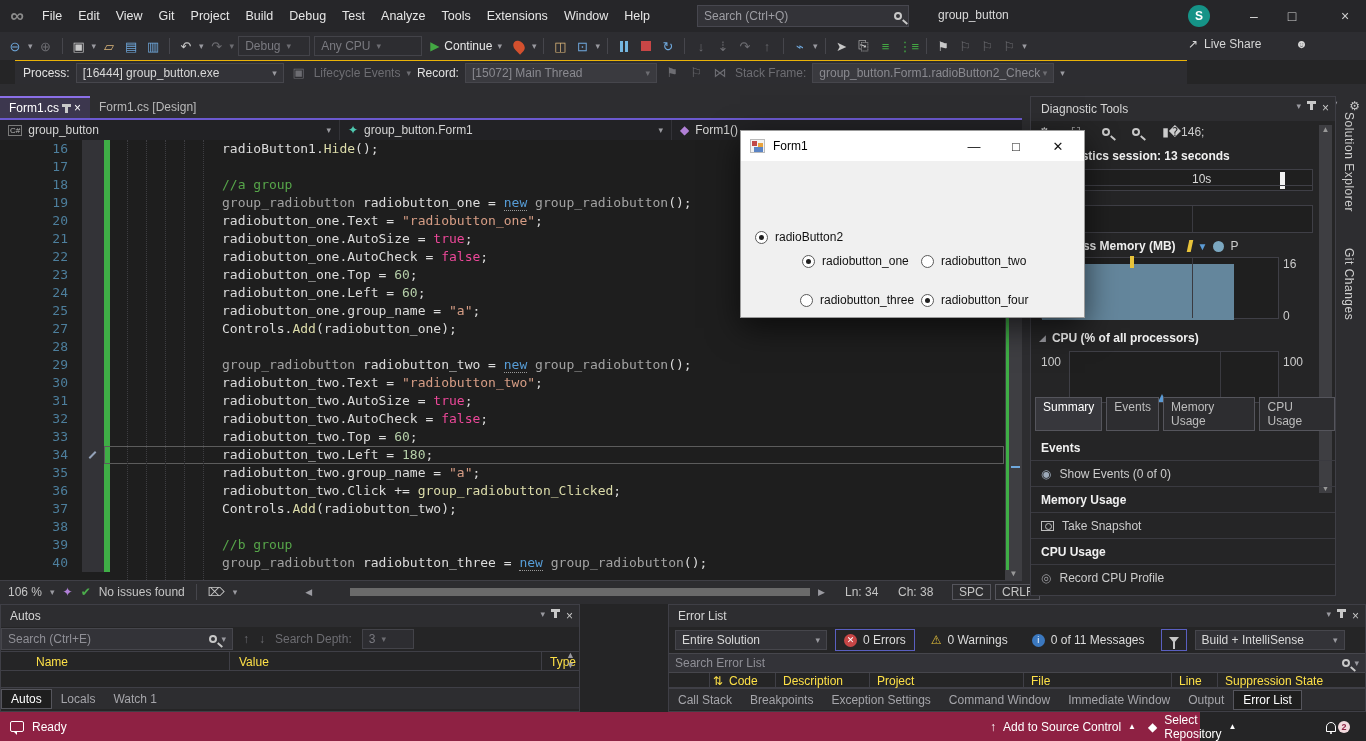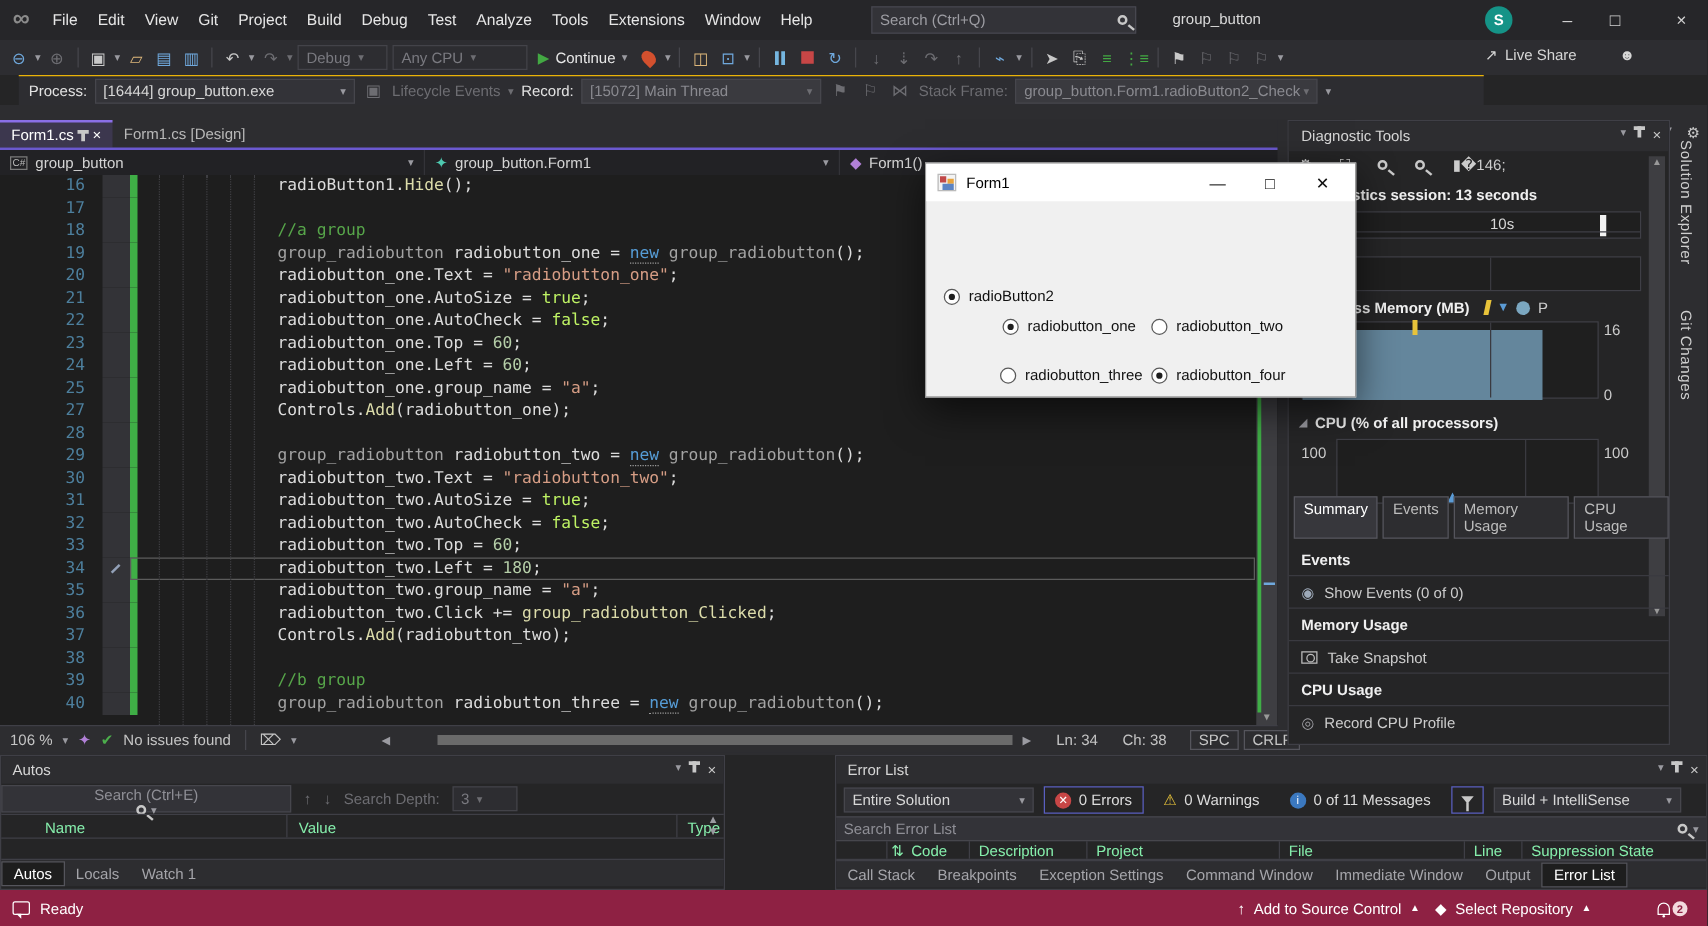--- a/index.html
+++ b/index.html
@@ -55,7 +55,7 @@
   .ln { width:82px; text-align:right; padding-right:14px; color:#4d7f9d; flex:0 0 82px; }
   .gm { flex:0 0 22px; background:#333337; } .gbar { flex:0 0 6px; background:#3fae46; }
   .lt { padding-left:112px; }
-  .tk-id{color:#dcdcdc}.tk-ty{color:#a3a3a3}.tk-kw{color:#bef264}.tk-str{color:#d69d85}
+  .tk-id{color:#dcdcdc}.tk-ty{color:#a3a3a3}.tk-kw{color:#ec4899}.tk-str{color:#d69d85}
   .tk-nm{color:#b5cea8}.tk-cm{color:#57a64a}.tk-mt{color:#dcdcaa}
   .tk-sg{color:#569cd6; border-bottom:1px dotted #9a9a9a;}
   .code-line.current::after { content:""; position:absolute; left:104px; right:18px; top:0; bottom:0; border:1px solid #5c5c5c; }

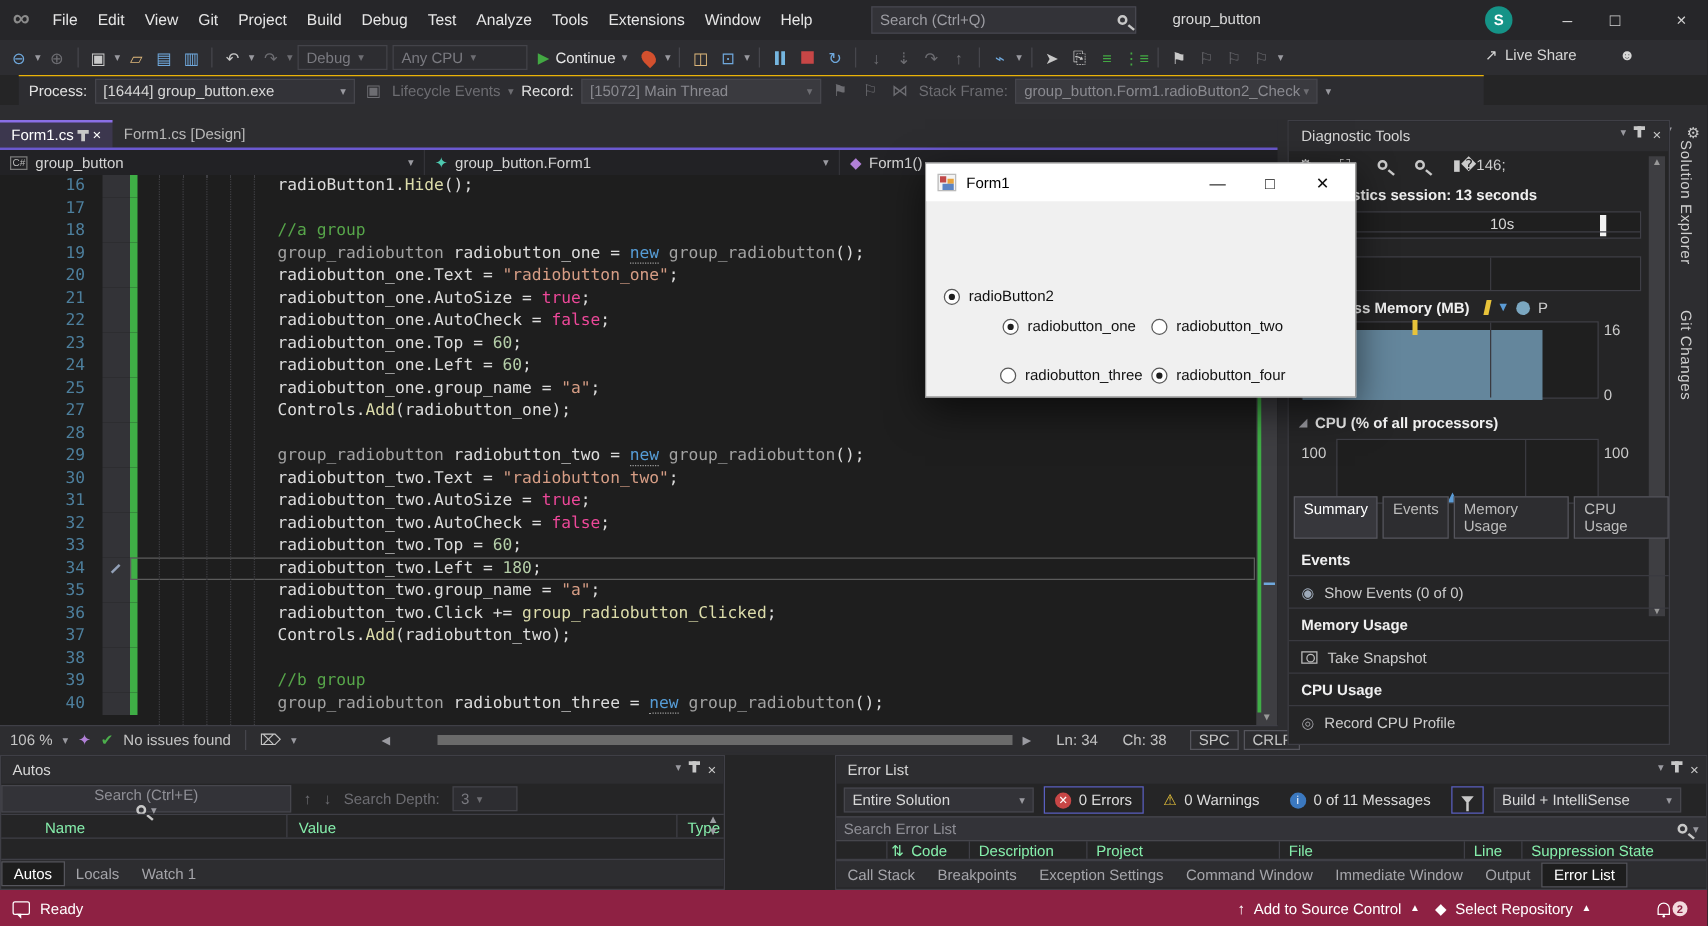--- a/index.html
+++ b/index.html
@@ -448,7 +448,7 @@
       </span>
     </div>
     <div style="display:flex; align-items:center; gap:10px; height:24px; padding:1px 0;">
-      <div class="srchbox" style="width:232px; height:22px;flex-direction:column;">
+      <div class="srchbox" style="width:232px; height:22px;">
         <span>Search (Ctrl+E)</span>
         <span style="display:flex; gap:4px; align-items:center;">
             <span class="mag"></span>

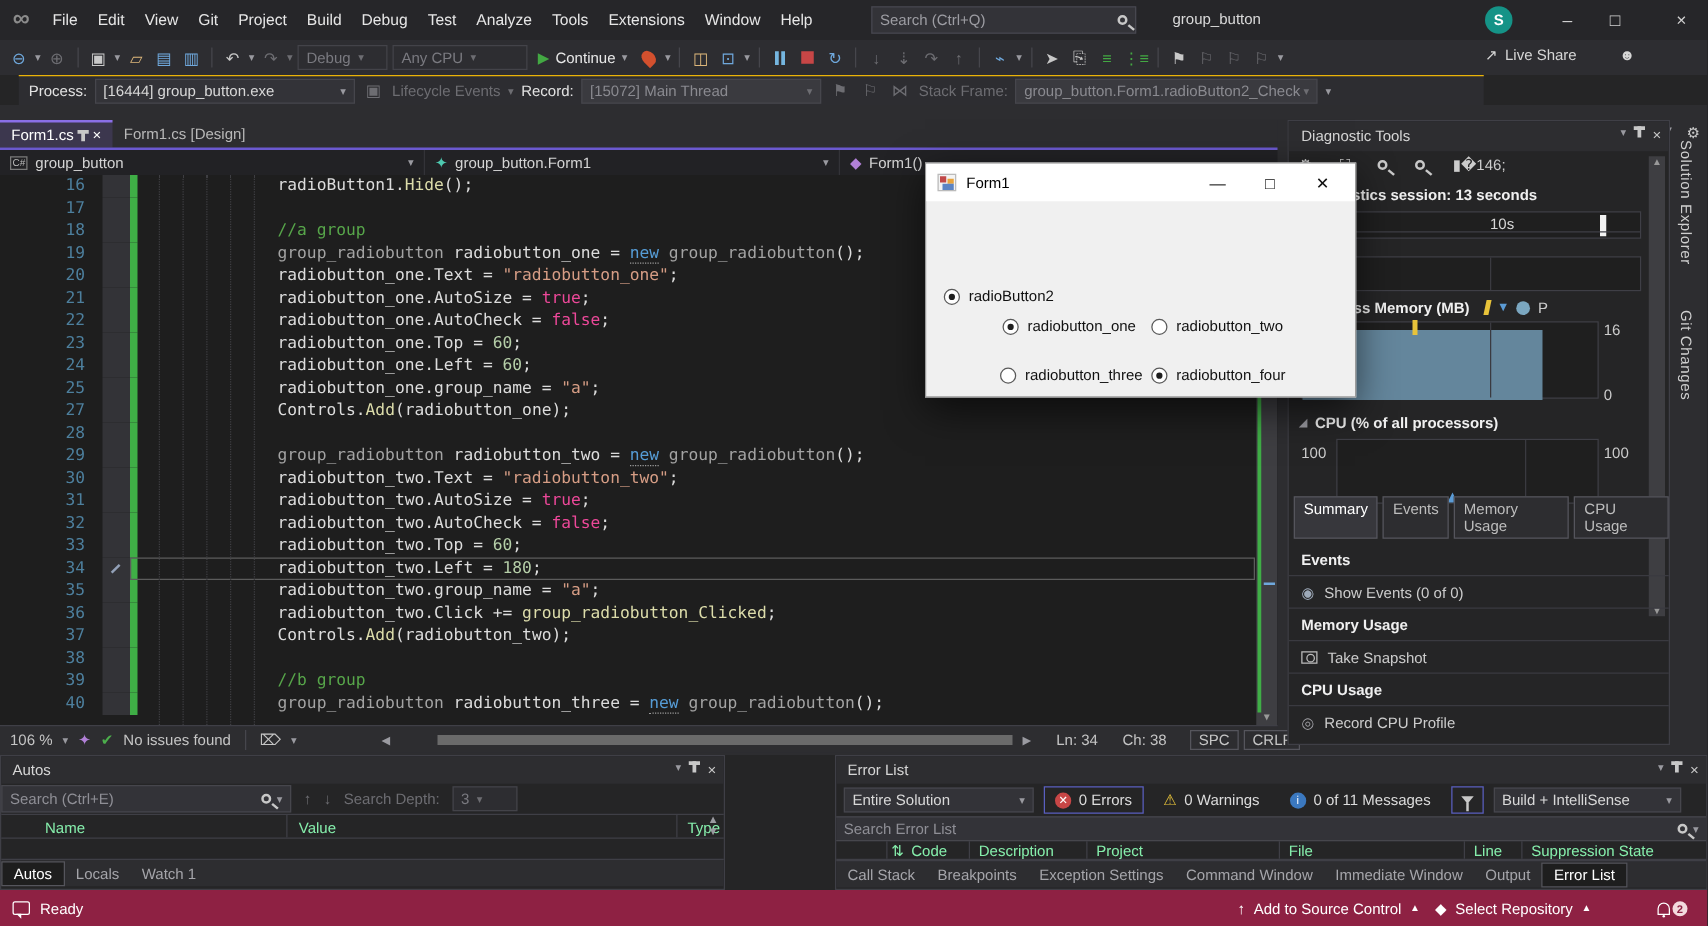--- a/index.html
+++ b/index.html
@@ -91,7 +91,7 @@
   .panel { position:absolute; top:604px; height:108px; background:#252526; border:1px solid #3f3f46; }
   .p-hdr { height:22px; background:#2d2d30; display:flex; align-items:center; padding:0 9px; color:#d6d6d6; position:relative; }
   .srchbox { background:#333338; border:1px solid #46464c; height:20px; display:flex; align-items:center; justify-content:space-between; padding:0 6px; color:#8f8f96; }
-  .colhdr { color:#86efac;text-align:center; }
+  .colhdr { color:#fde047;text-align:center; }
   .btab { padding:2px 9px; color:#a5a5aa; }
   .btab.active { color:#ffffff; border:1px solid #55555c; background:#1e1e1e; }
   .errbtn { display:flex; align-items:center; gap:6px; padding:0 8px; height:22px; color:#dcdcdc; }

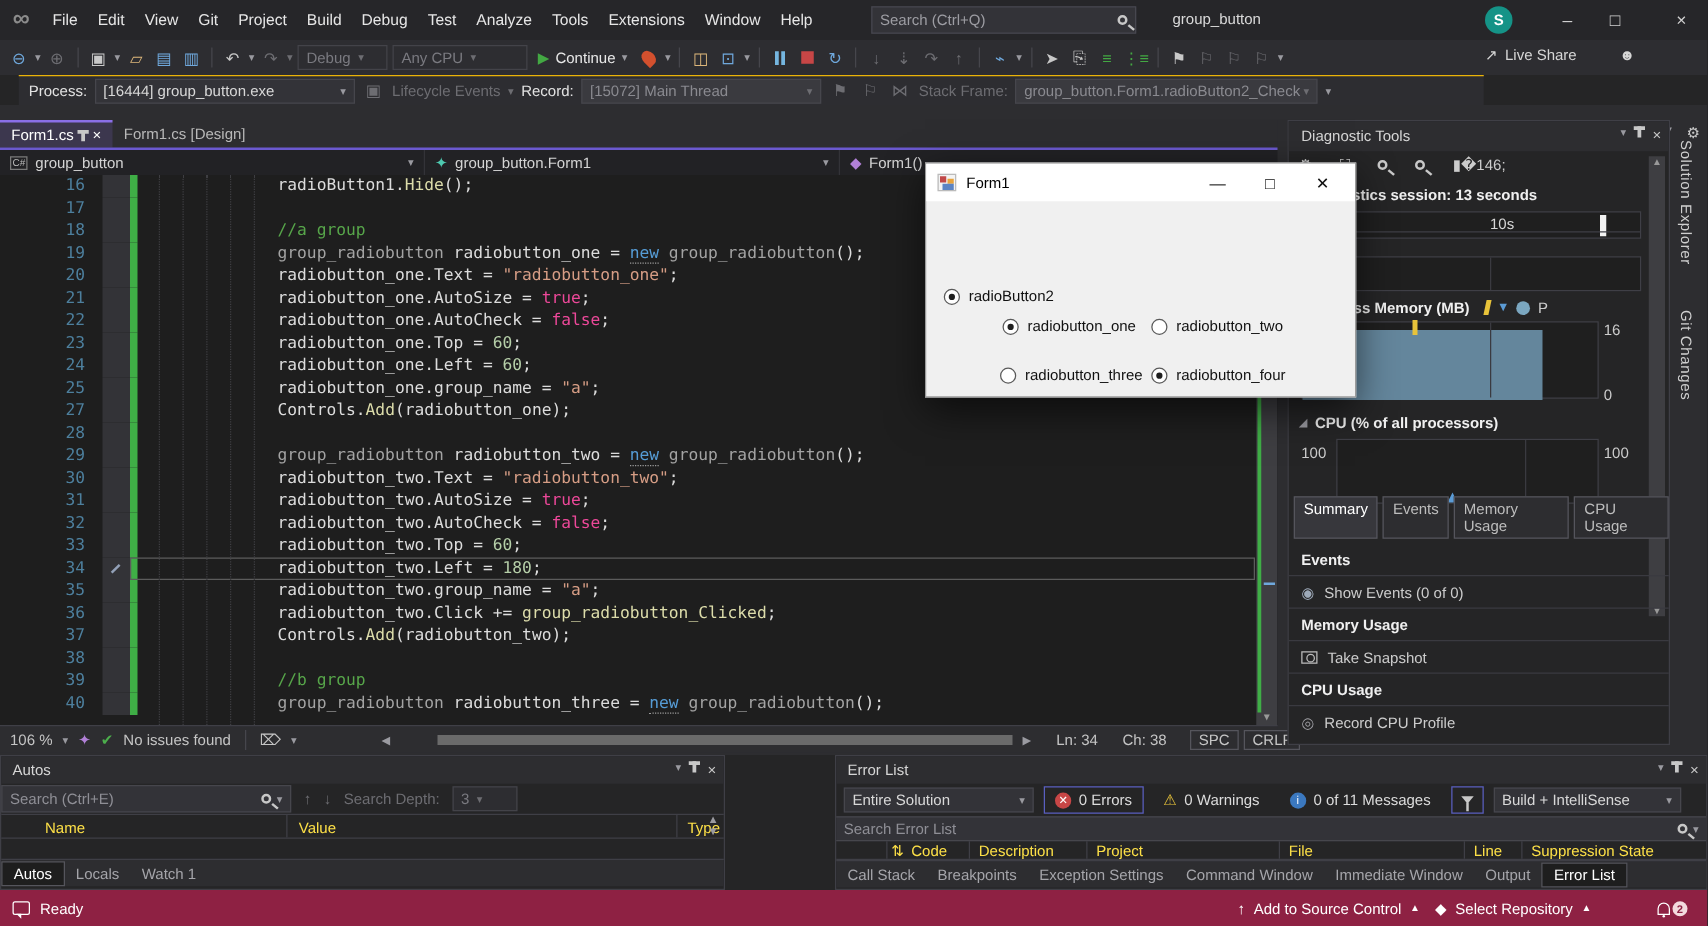--- a/index.html
+++ b/index.html
@@ -101,7 +101,7 @@
   .funnel::after { content:""; position:absolute; left:-1px; top:-1px; width:2px; height:7px; background:#c8c8c8; }
 
   
-  .statusbar { position:absolute; left:0; top:712px; width:1366px; height:29px; background:#8E2143; color:#ffffff; display:flex; align-items:center; }
+  .statusbar { position:absolute; left:0; top:712px; width:1200px; height:29px; background:#8E2143; color:#ffffff; display:flex; align-items:center; }
   .bubble { width:14px; height:11px; border:1px solid #fff; border-radius:2px; position:relative; margin:0 8px 0 10px; }
   .bubble::after { content:""; position:absolute; left:2px; bottom:-4px; border-left:4px solid transparent; border-right:0 solid transparent; border-top:4px solid #fff; }
   .bell { width:10px; height:10px; border:1px solid #fff; border-radius:50% 50% 0 0; position:relative; }

